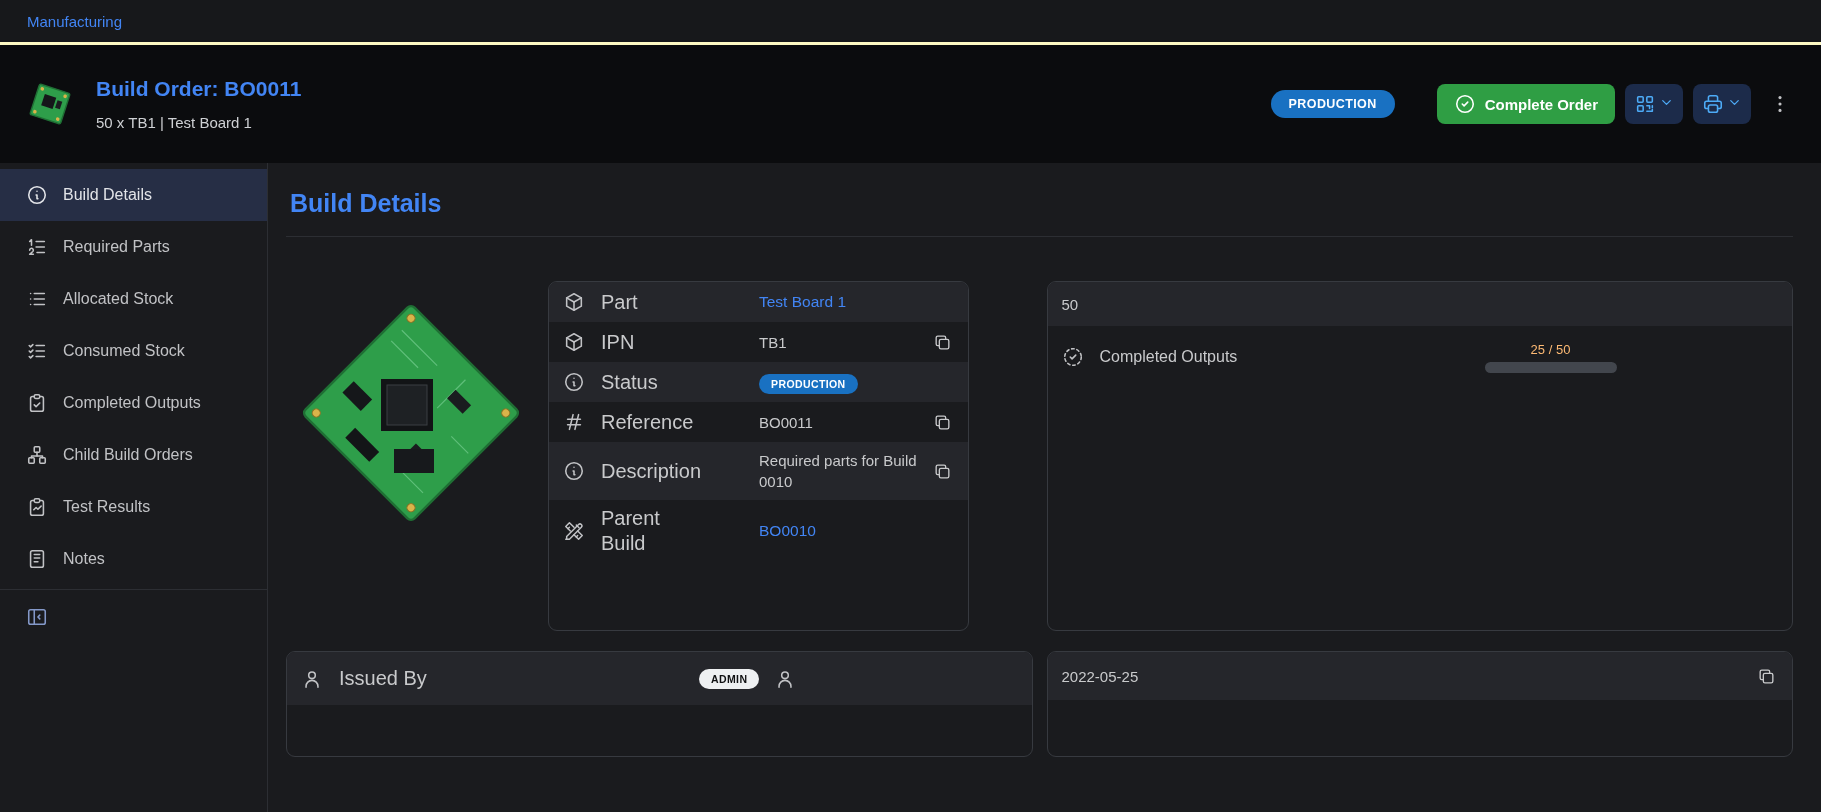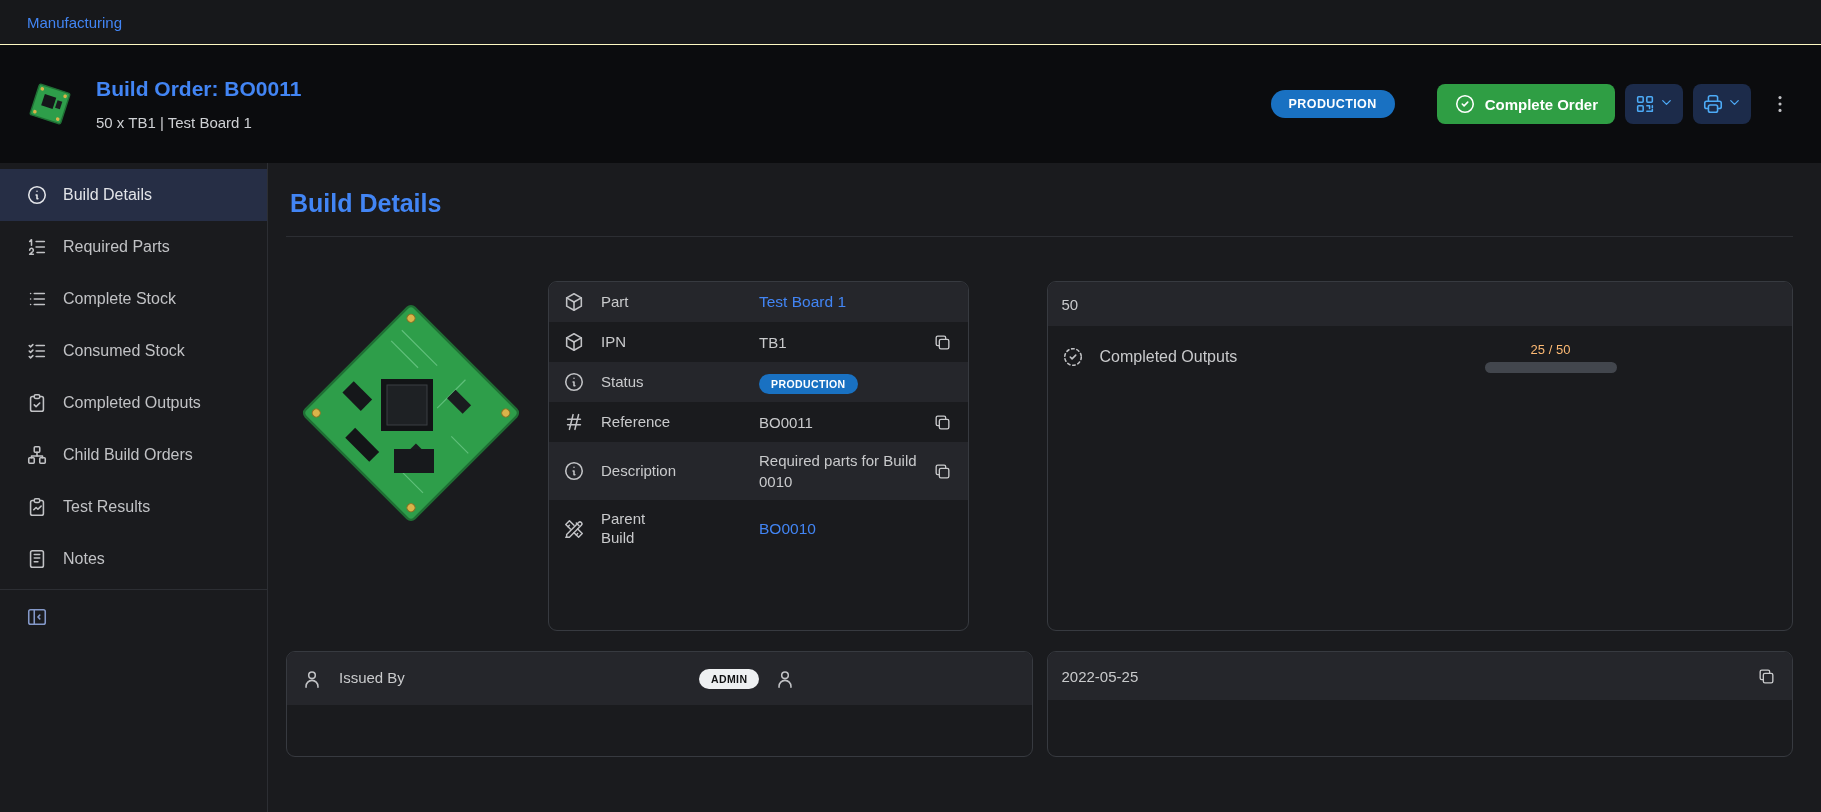--- a/index.html
+++ b/index.html
@@ -18,7 +18,7 @@
   .topstrip {
     height: 45px; display: flex; align-items: center;
     padding: 0 27px; background: #17181b;
-    border-bottom: 1px solid #fef9c3;
+    border-bottom: 3px solid #fef9c3;
   }
   .crumb { color: #4285f4; font-size: 15px; cursor: pointer; }
 

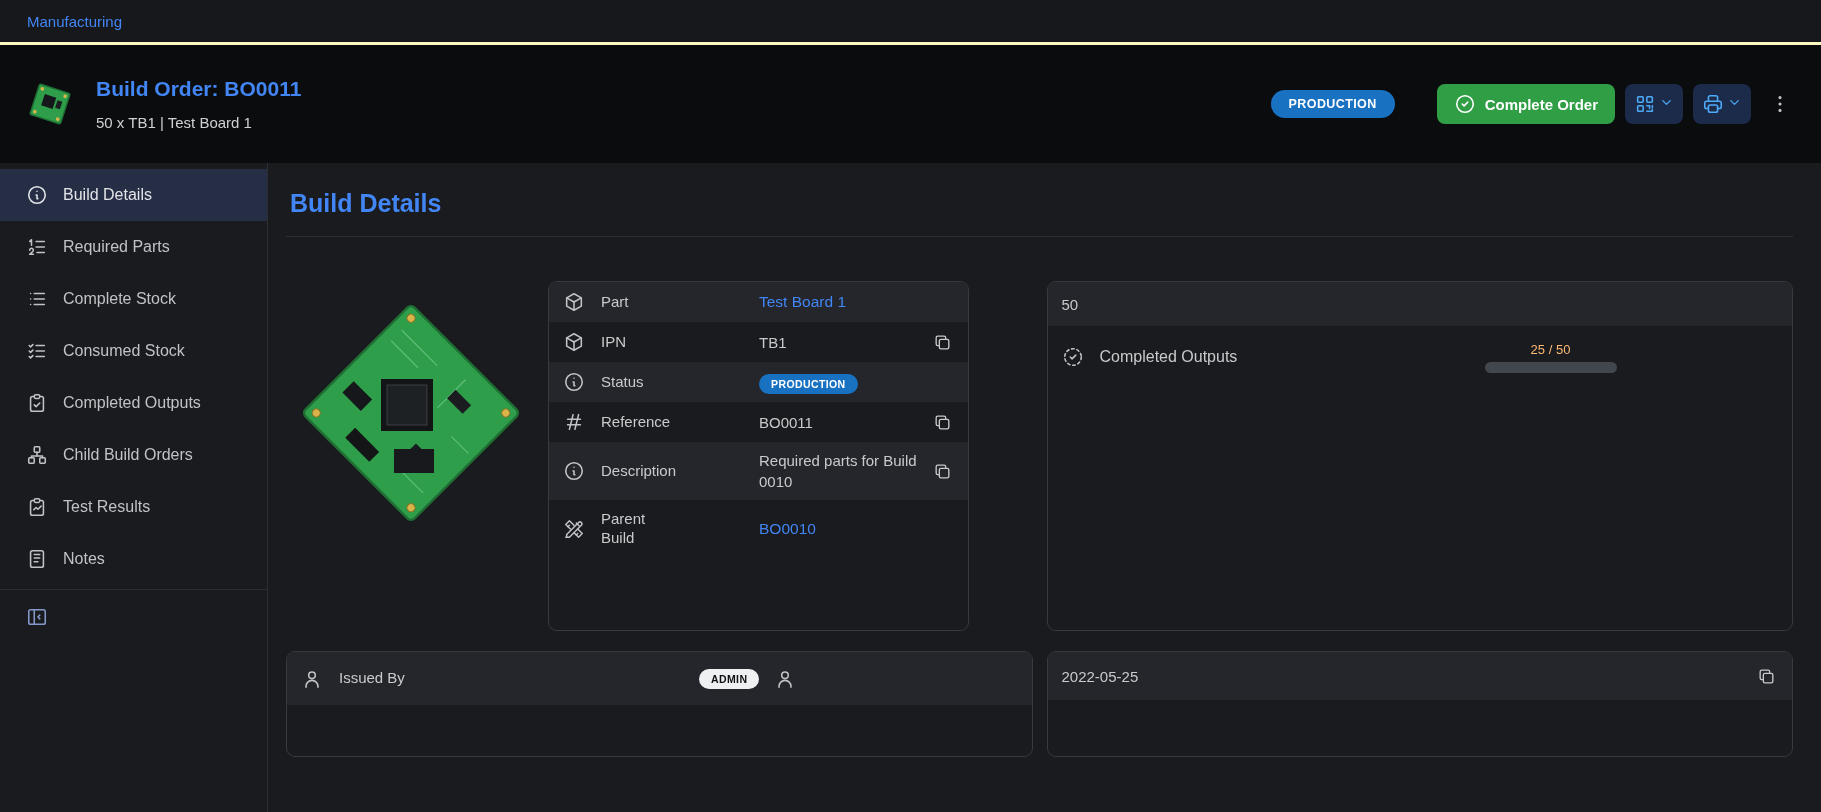--- a/index.html
+++ b/index.html
@@ -248,7 +248,7 @@
             <path d="M5 18v.01"></path>
           </svg>
         </span>
-      <span>Complete Stock</span>
+      <span>Allocated Stock</span>
     </div>
     <div class="nav-item">
       <span>

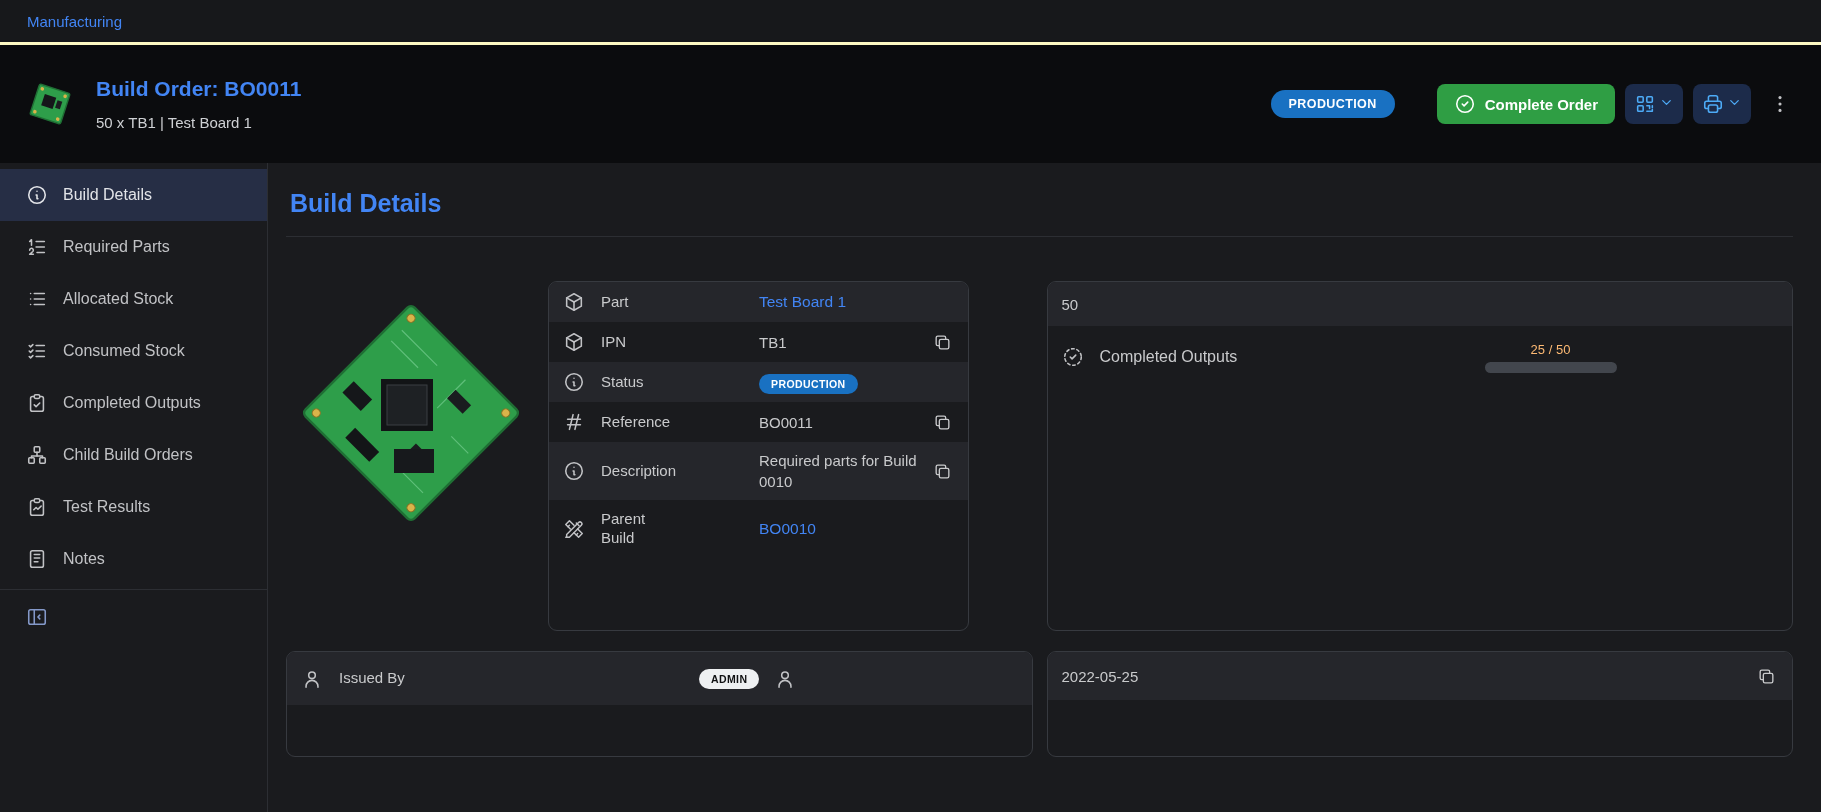--- a/index.html
+++ b/index.html
@@ -90,7 +90,7 @@
   .row { display: flex; align-items: center; padding: 0 14px; min-height: 40px; }
   .row.striped { background: #25262b; }
   .row .ric { width: 26px; color: #c1c2c5; flex: none; display: flex; }
-  .row .rlabel { margin-left: 12px; color: #c9cacc; font-size: 15px; line-height: 1.25; }
+  .row .rlabel { margin-left: 12px; color: #c9cacc; font-size: 20px; line-height: 1.25; }
 
   
   .trow .rlabel { width: 76px; flex: none; }

